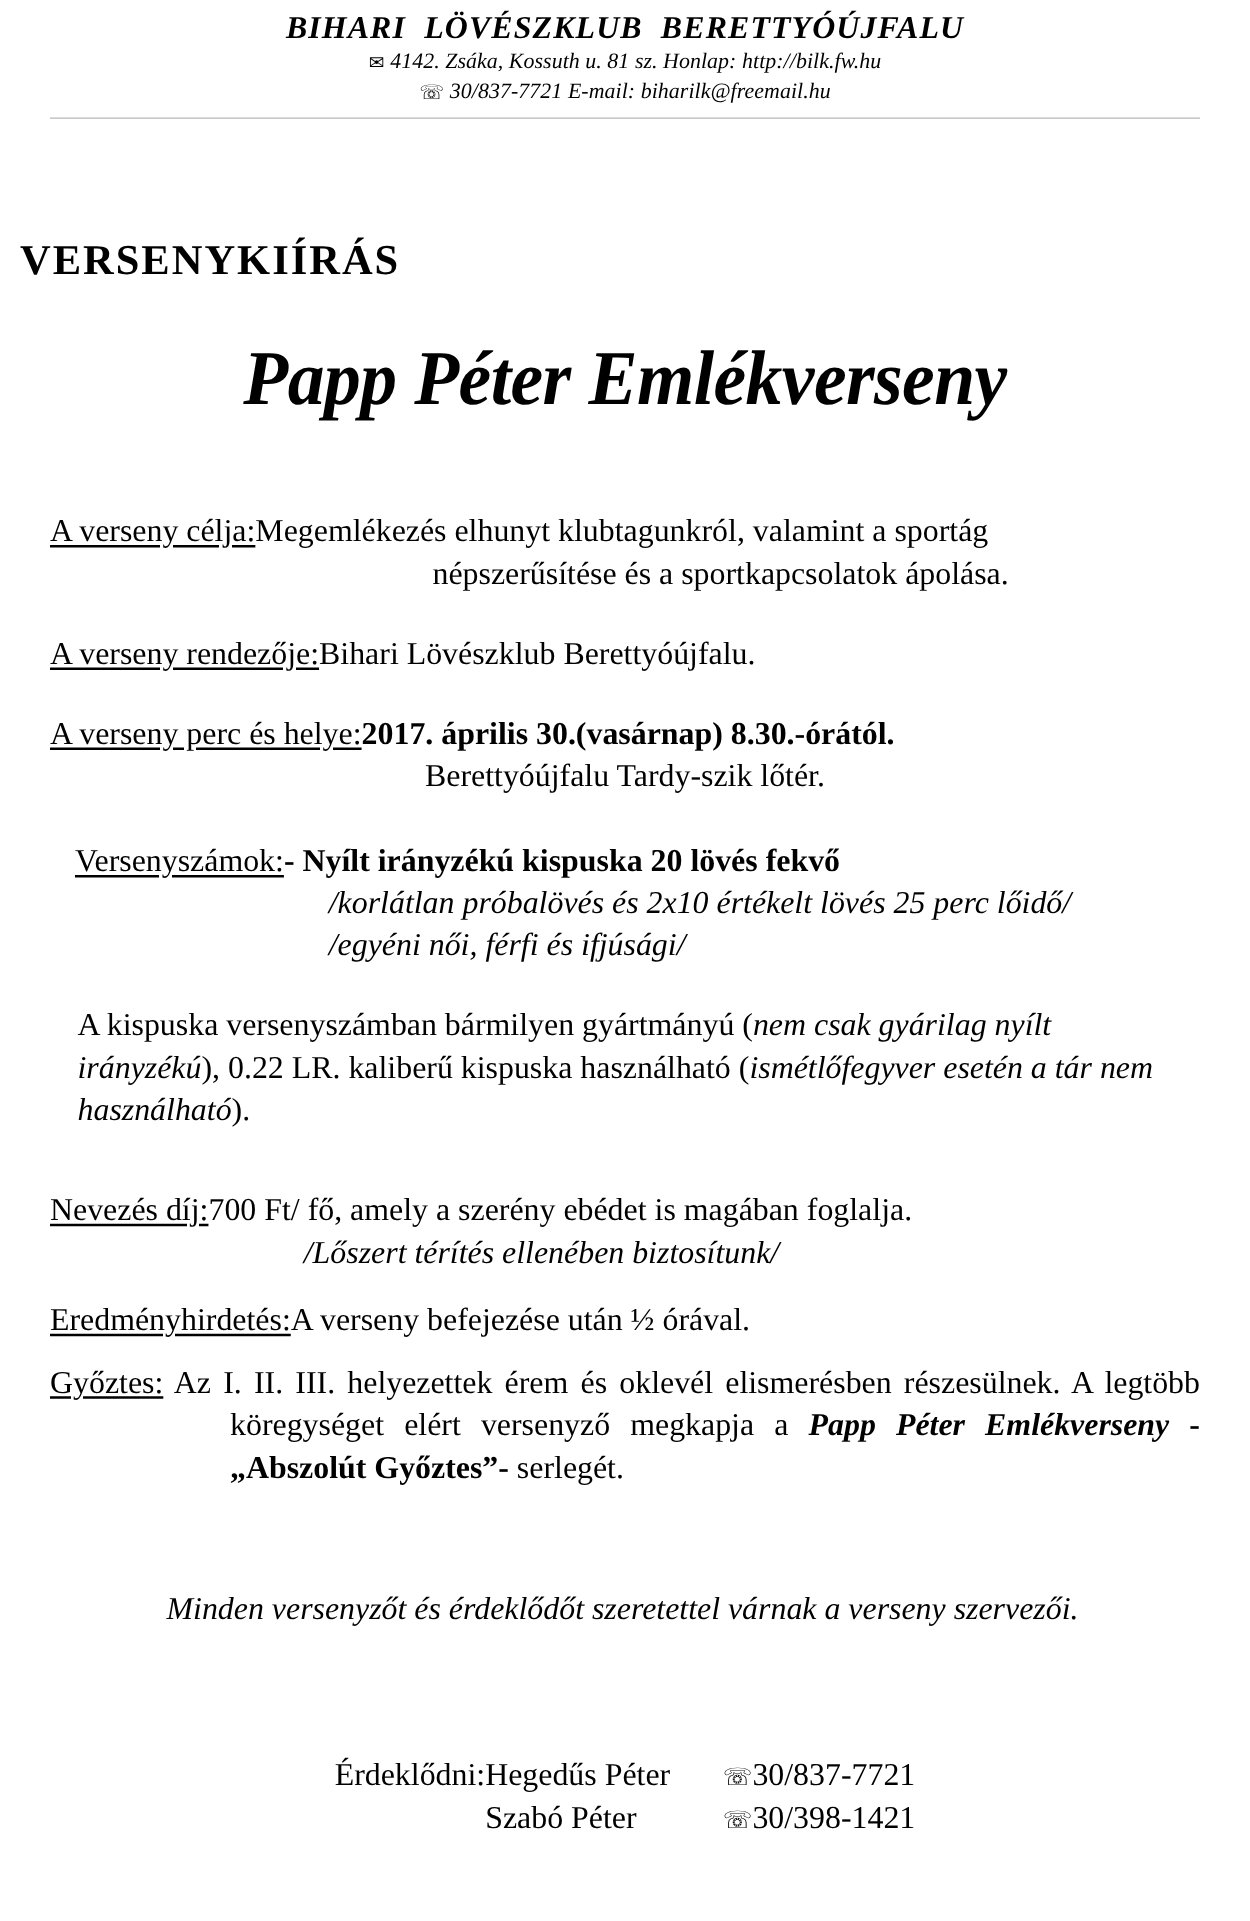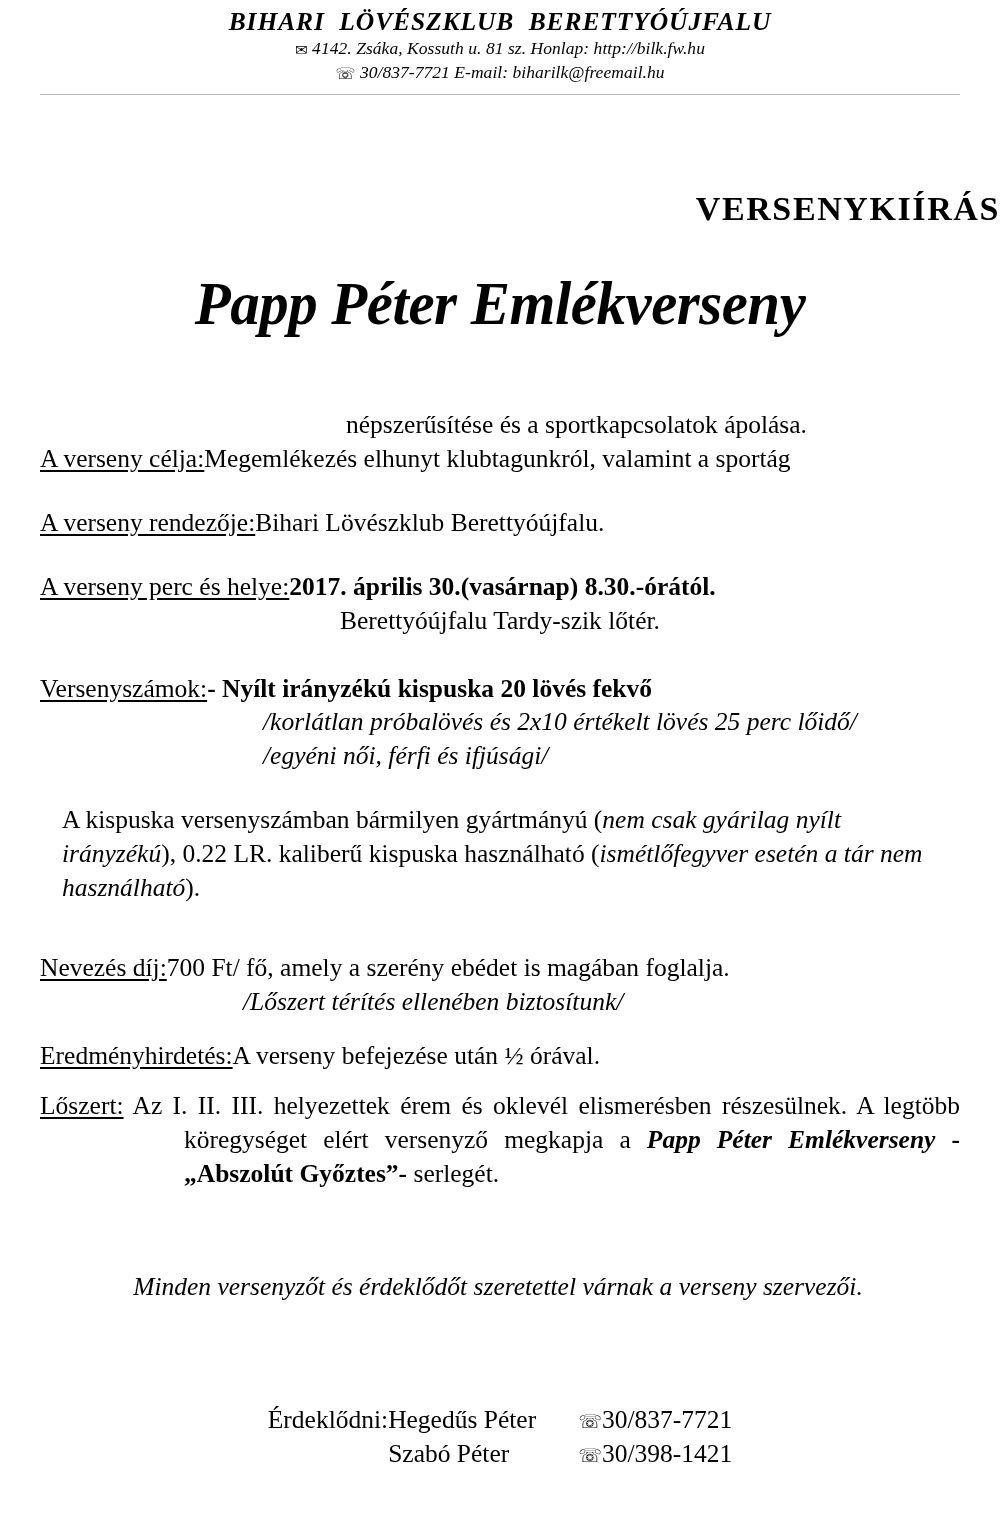--- a/index.html
+++ b/index.html
@@ -69,10 +69,11 @@
     position: absolute;
     left: 0; right: 0;
     top: 190px;
-    text-align: right;
+    text-align: left;
     font-size: 34px;
     font-weight: bold;
     letter-spacing: 1.6px;
+    padding-left: 16px;
   }
   .doc-title {
     position: absolute;

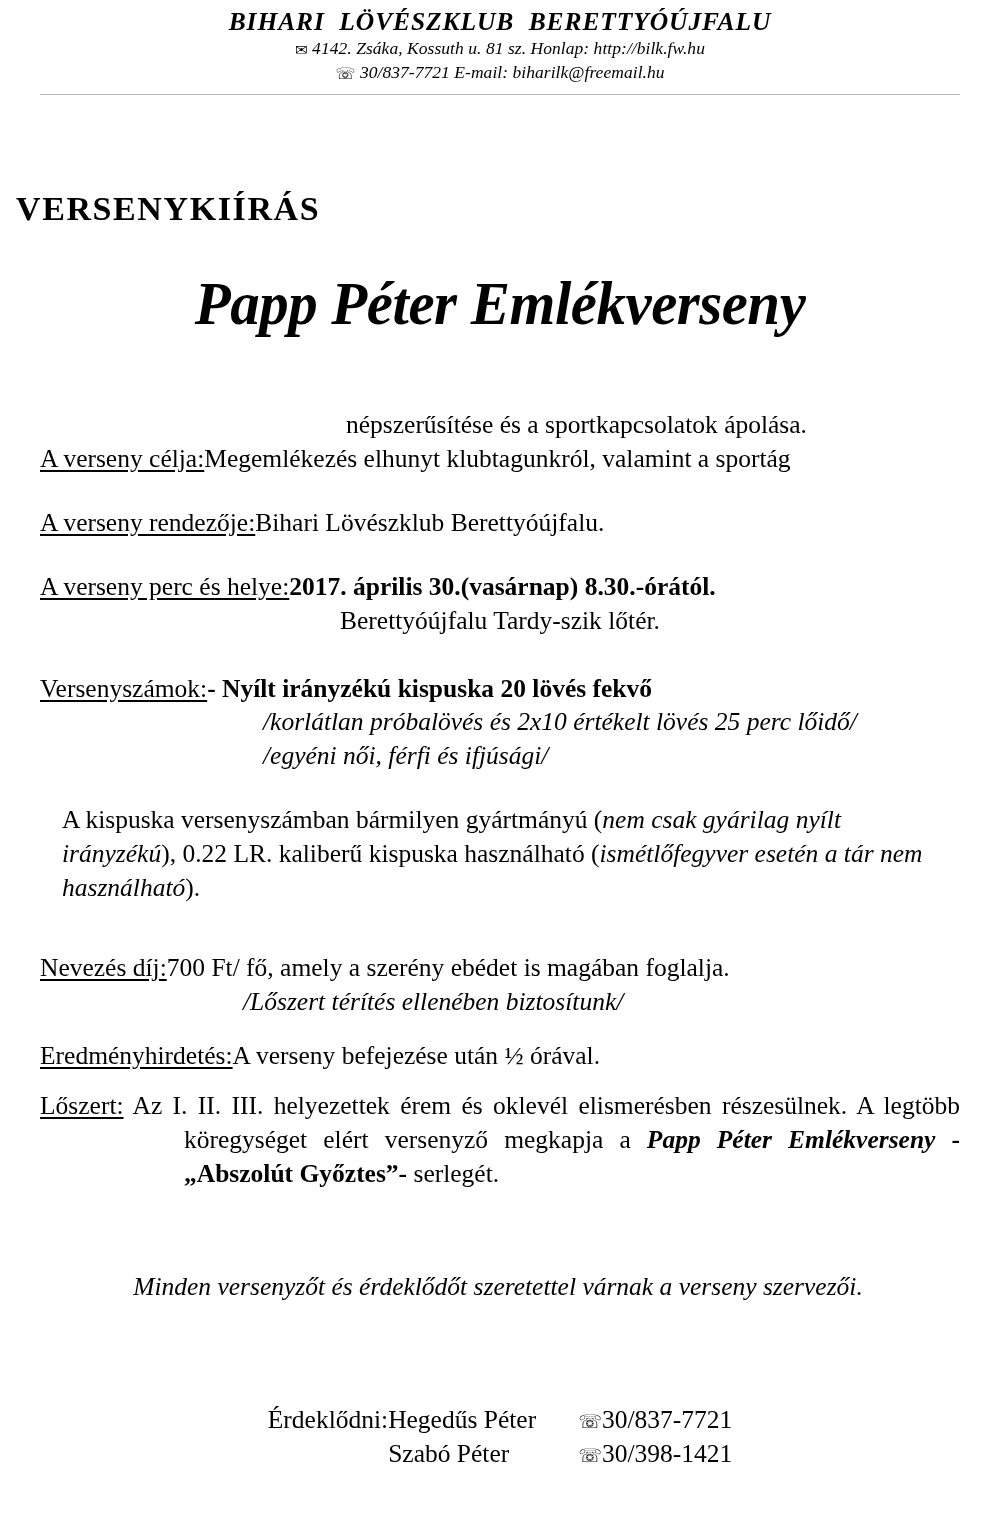--- a/index.html
+++ b/index.html
@@ -210,11 +210,11 @@
 
   <div class="body">
 
+    <div class="row hang">
+      <span class="label">A verseny célja:</span><span>Megemlékezés elhunyt klubtagunkról, valamint a sportág</span>
+    </div>
     <div class="row cont-goal">
       <span>népszerűsítése és a sportkapcsolatok ápolása.</span>
-    </div>
-    <div class="row hang">
-      <span class="label">A verseny célja:</span><span>Megemlékezés elhunyt klubtagunkról, valamint a sportág</span>
     </div>
 
     <div class="sp-30"></div>

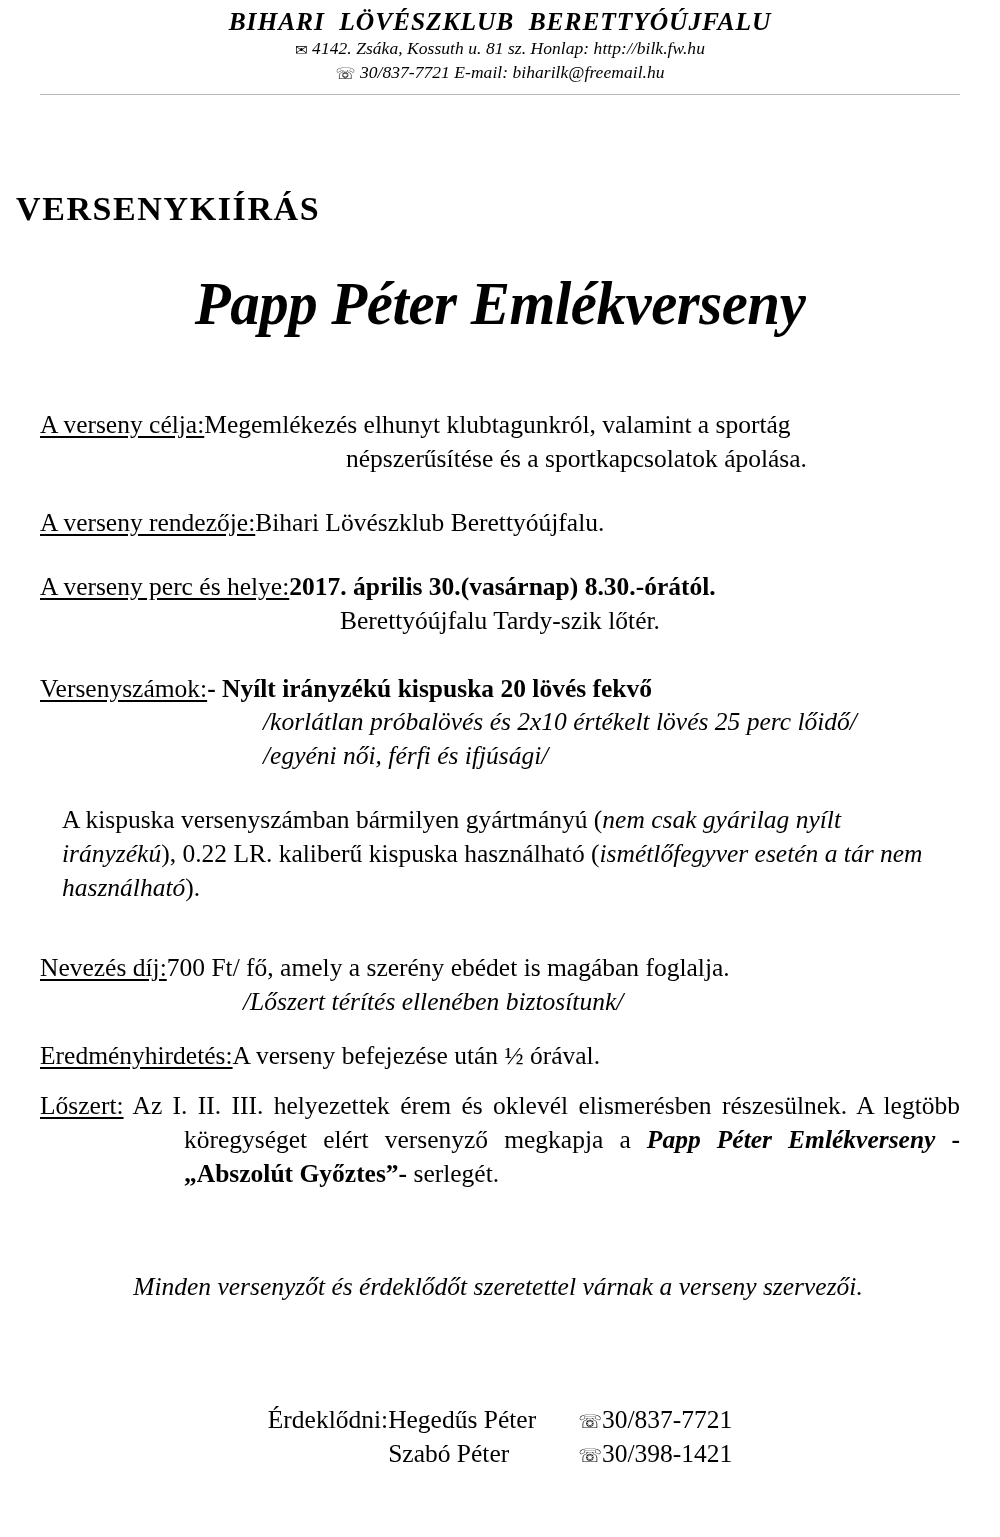--- a/index.html
+++ b/index.html
@@ -130,7 +130,7 @@
   .hang-when { padding-left: 285px; text-indent: -285px; }
   .cont-when { padding-left: 300px; }
 
-  .hang-ev { padding-left: 204px; text-indent: -204px; }
+  .hang-ev { padding-left: 204px; text-indent: -204px; margin-left: 20px; }
   .ev-sub { padding-left: 223px; }
 
   .para-center {

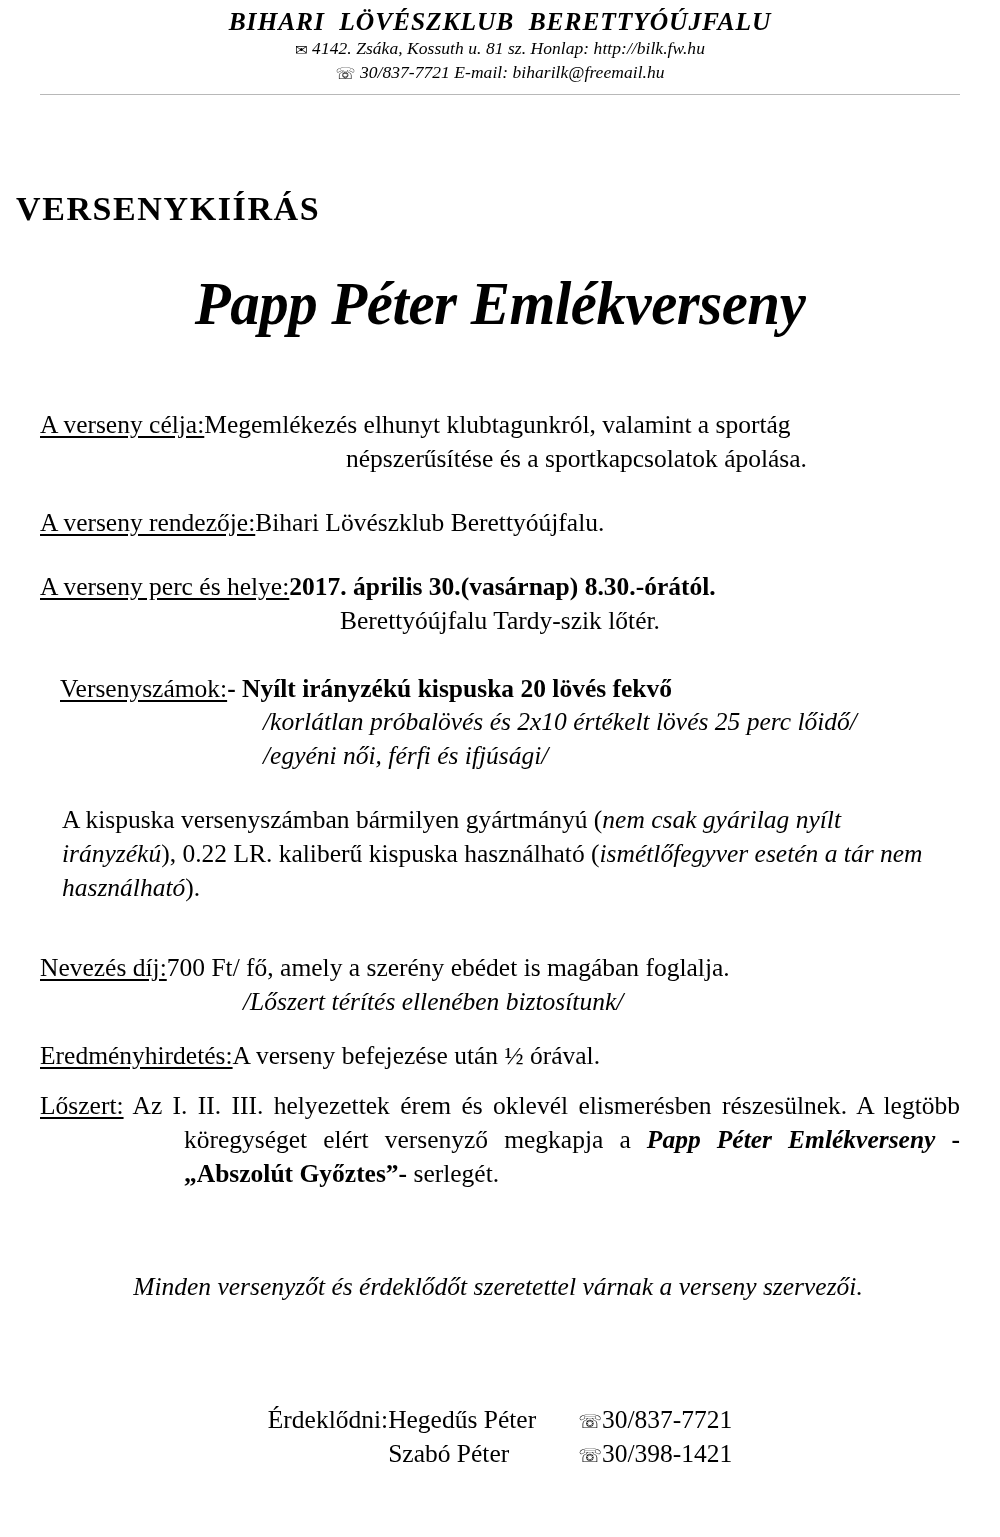--- a/index.html
+++ b/index.html
@@ -273,7 +273,7 @@
     <div class="sp-16"></div>
 
     <div class="row prize">
-      <span class="label">Lőszert:</span> <span>Az I. II. III. helyezettek érem és oklevél elismerésben részesülnek. A legtöbb köregységet elért versenyző megkapja a </span><span class="bi">Papp Péter Emlékverseny</span><span class="b"> -„Abszolút Győztes”-</span><span> serlegét.</span>
+      <span class="label">Győztes:</span> <span>Az I. II. III. helyezettek érem és oklevél elismerésben részesülnek. A legtöbb köregységet elért versenyző megkapja a </span><span class="bi">Papp Péter Emlékverseny</span><span class="b"> -„Abszolút Győztes”-</span><span> serlegét.</span>
     </div>
 
     <div class="sp-22"></div>

